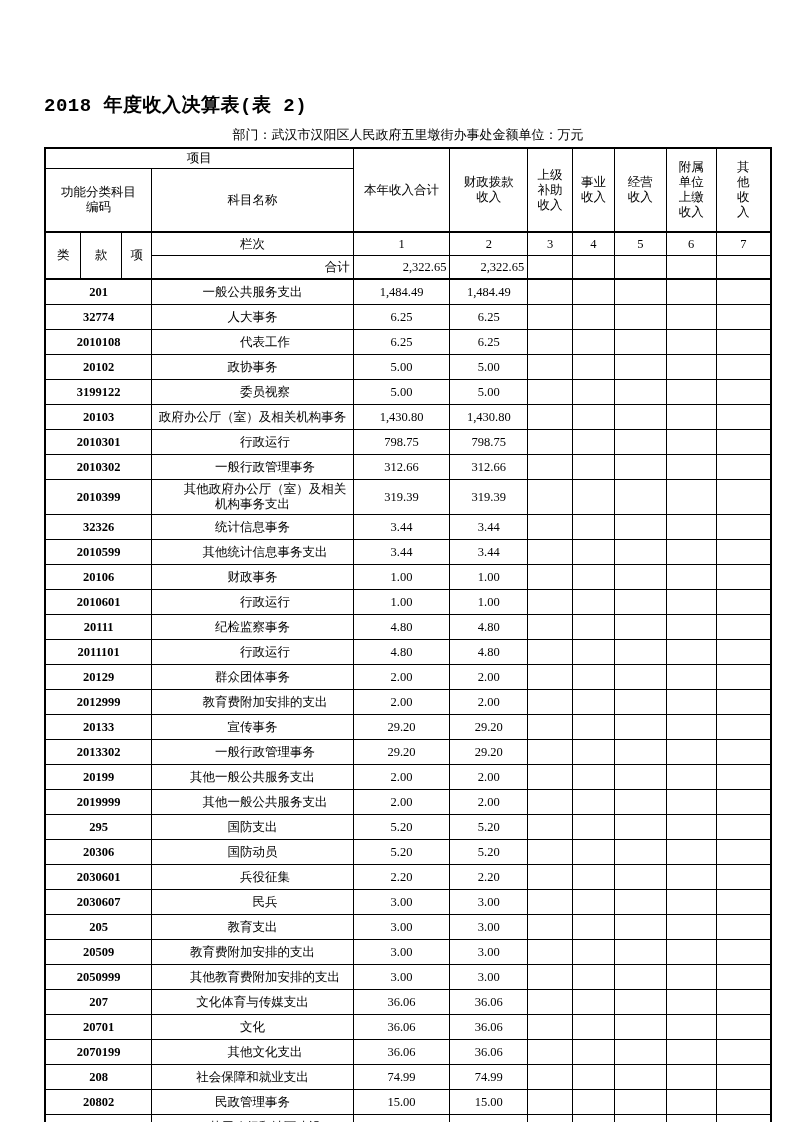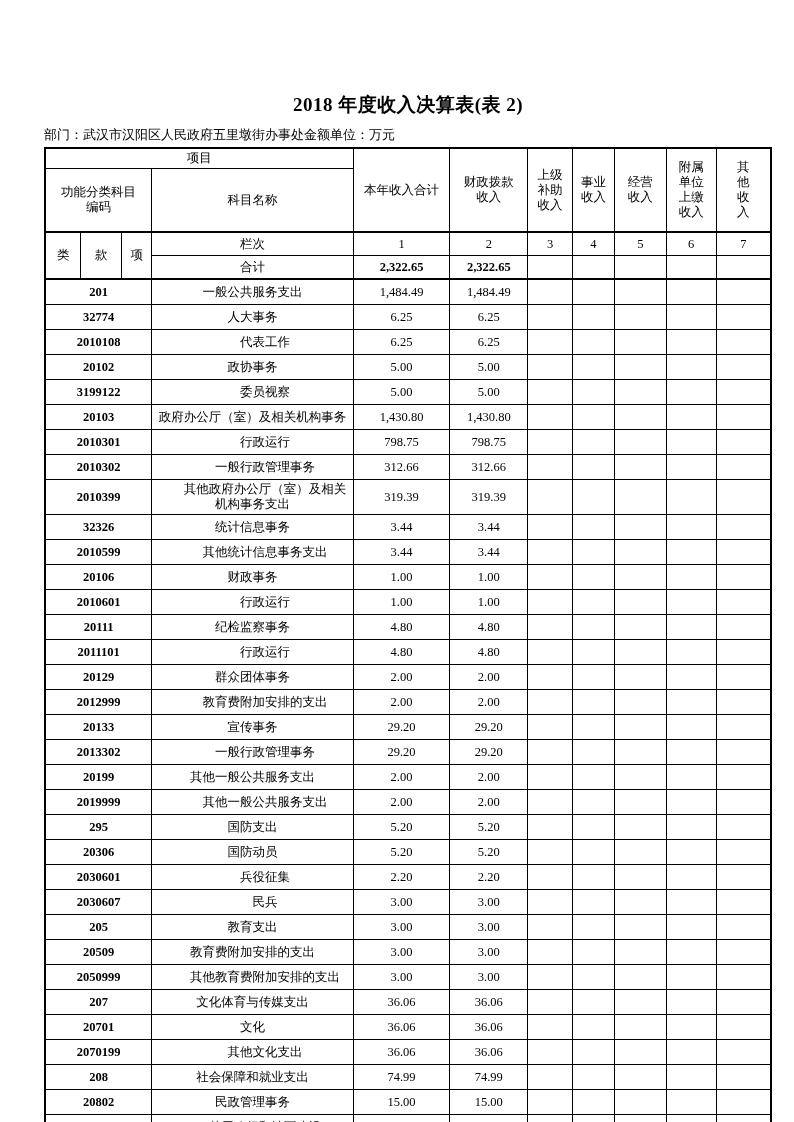--- a/index.html
+++ b/index.html
@@ -20,10 +20,9 @@
   }
   .title {
     width: 728px;
-    text-align: center;
     font-size: 19px;
     font-weight: bold;
-    font-family: Liberation Serif, serif;
+    font-family: Liberation Mono, monospace;
     margin: 0 0 8px 0;
     letter-spacing: 0.5px;
   }

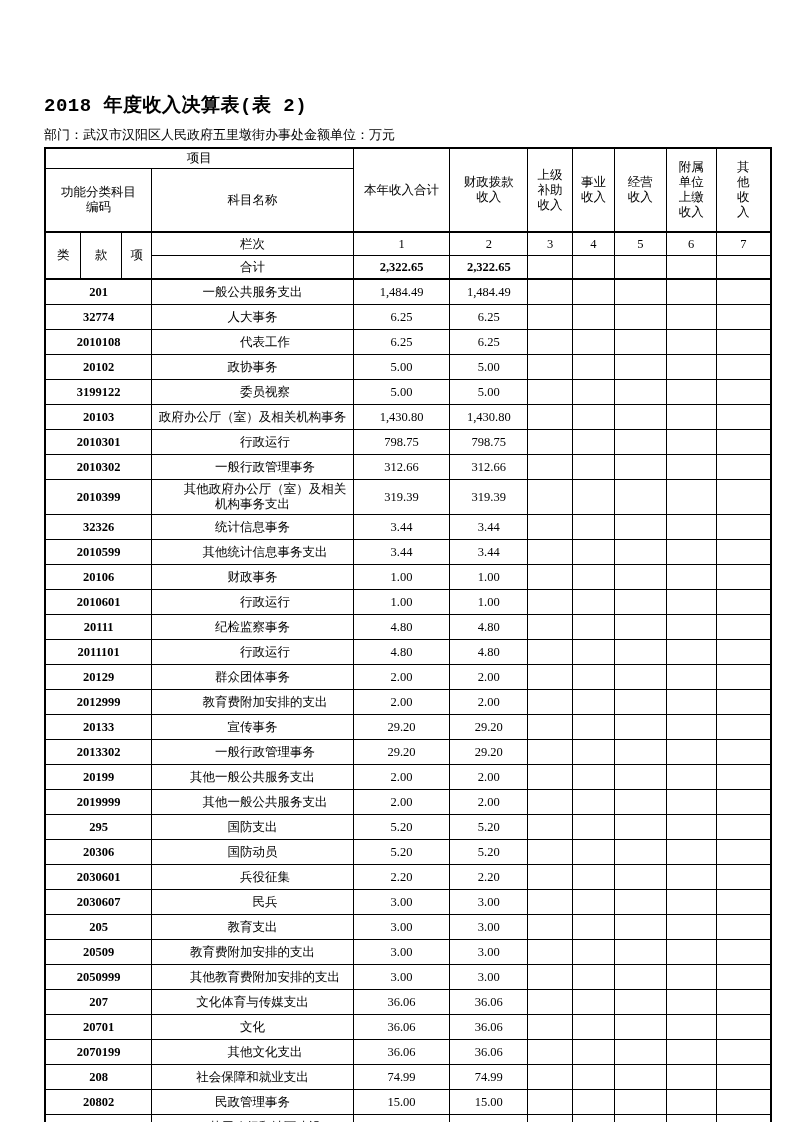--- a/index.html
+++ b/index.html
@@ -29,7 +29,7 @@
   .meta-row {
     width: 728px;
     display: flex;
-    justify-content: flex-start;
+    justify-content: center;
     align-items: flex-end;
     font-size: 13px;
     margin-bottom: 3px;

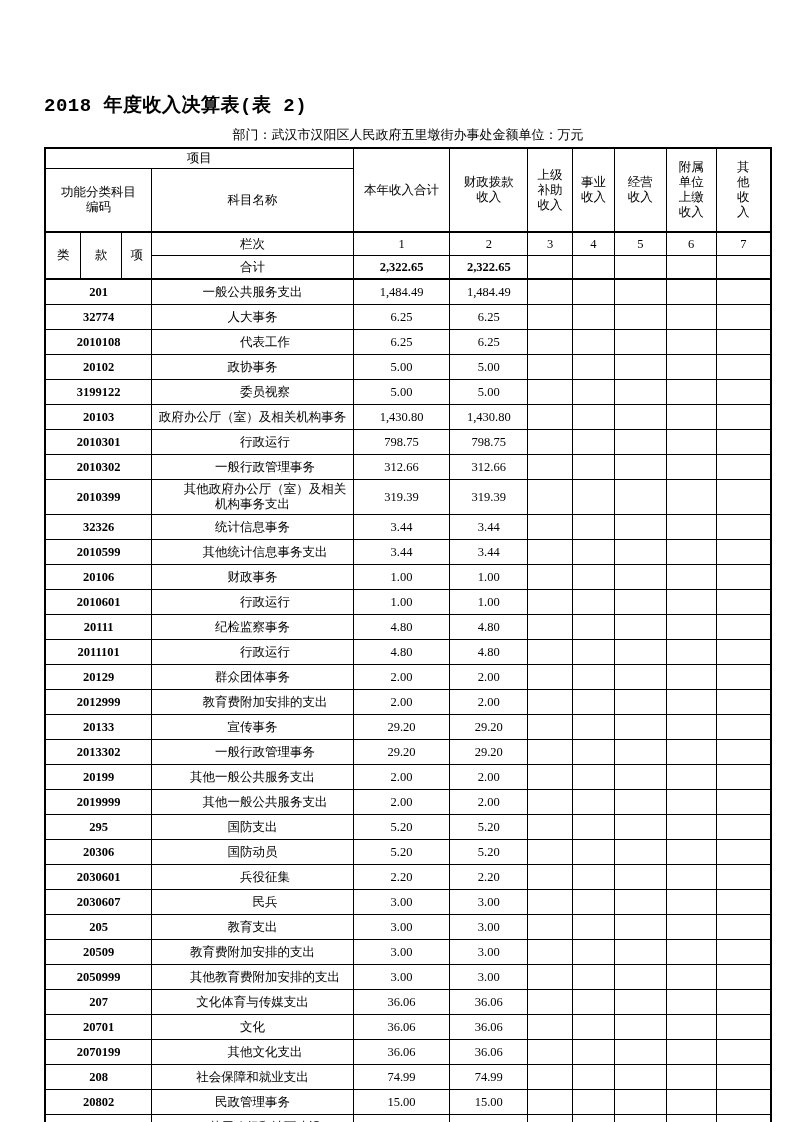--- a/index.html
+++ b/index.html
@@ -53,7 +53,7 @@
   tr.row-project td { height: 15px; }
   tr.row-groups td  { height: 58px; }
   tr.lanci-row td   { height: 18px; }
-  tr.total-row td   { height: 18px; }
+  tr.total-row td   { height: 18px; text-align: right; }
   tbody td          { height: 20px; }
 
   

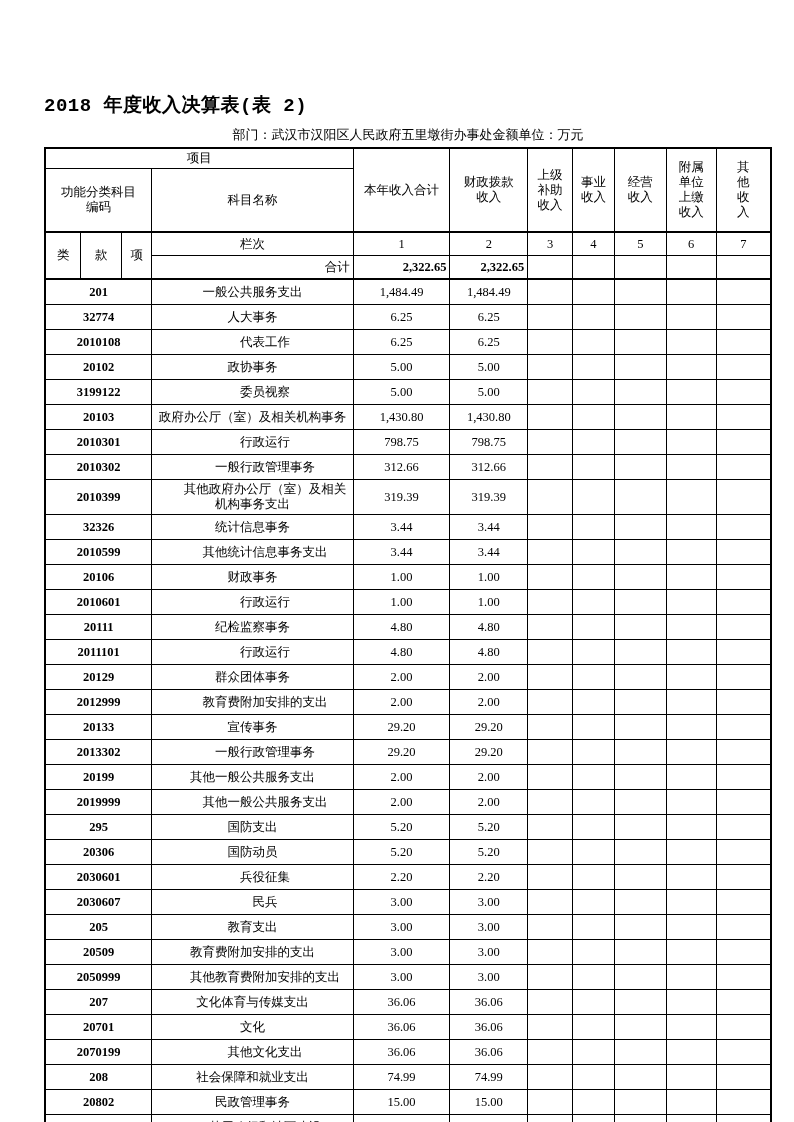--- a/index.html
+++ b/index.html
@@ -65,7 +65,7 @@
   td.code { text-align: left; padding-left: 5px; font-weight: bold; }
   td.name { text-align: left; padding-left: 6px; }
   td.name.indent { text-indent: 2em; }
-  tr.total-row td.num { font-weight: bold; }
+  tr.total-row td.num { font-weight: normal; }
 </style>
 </head>
 <body>

